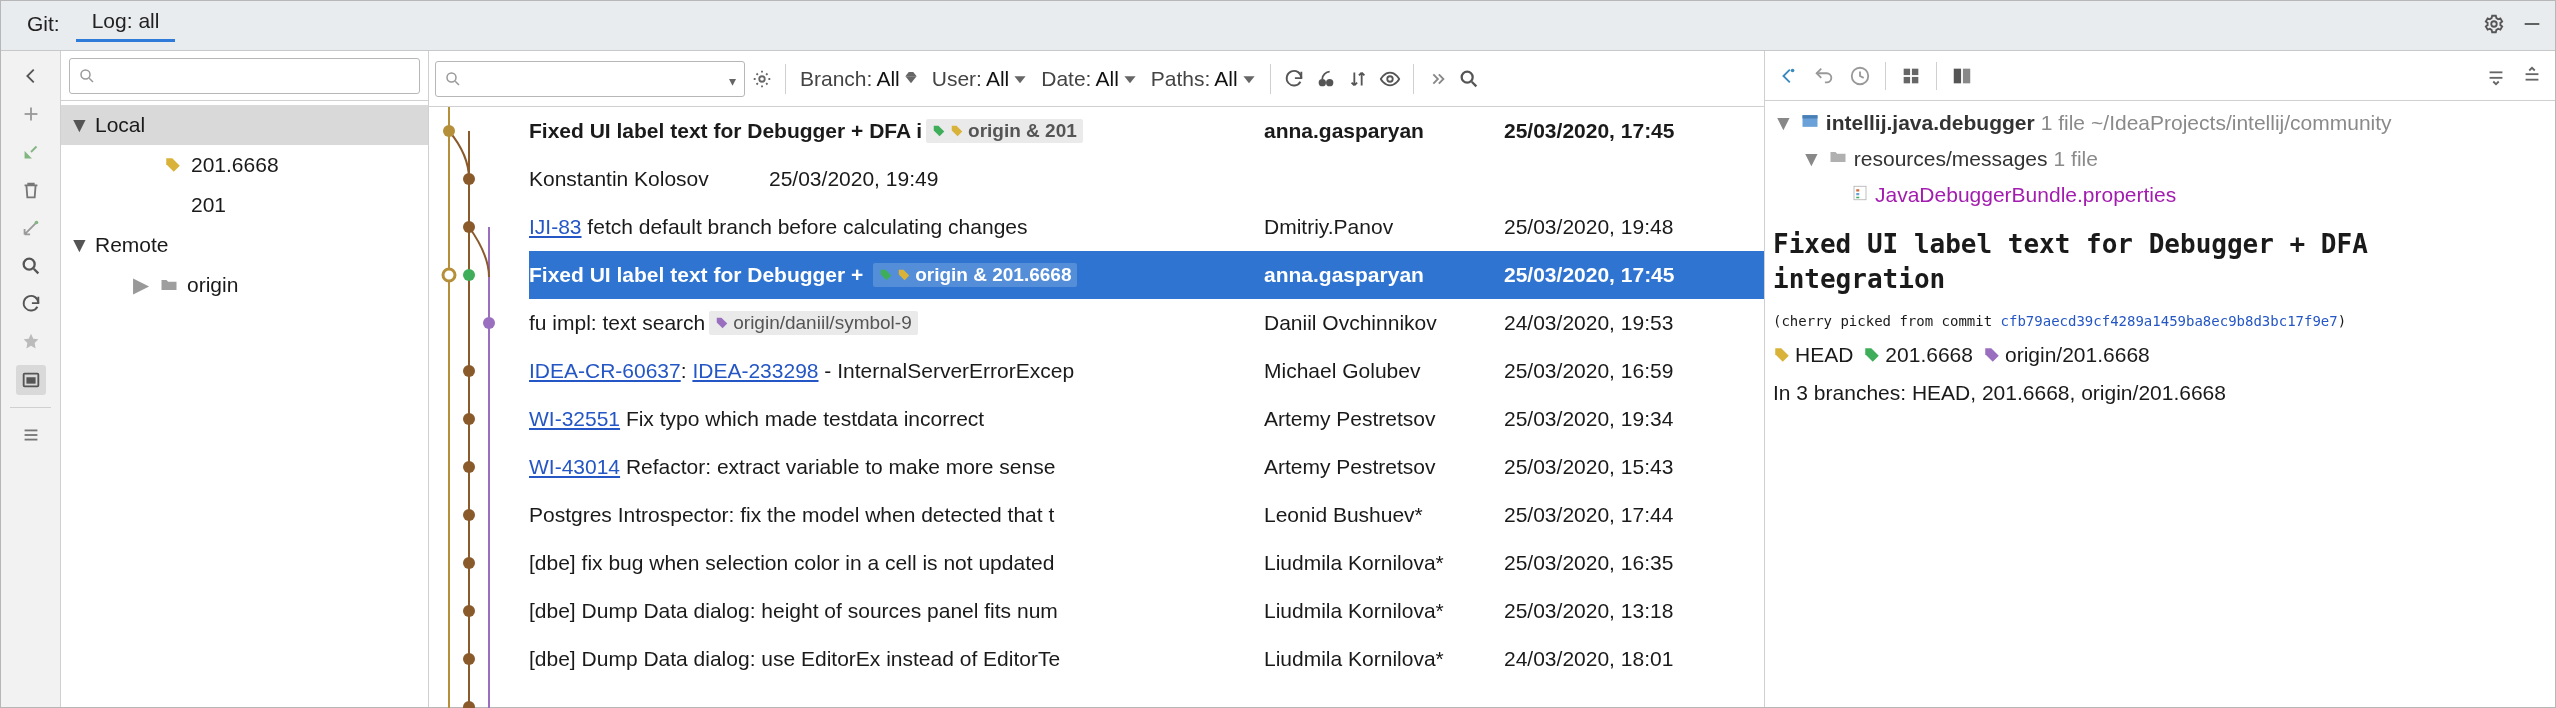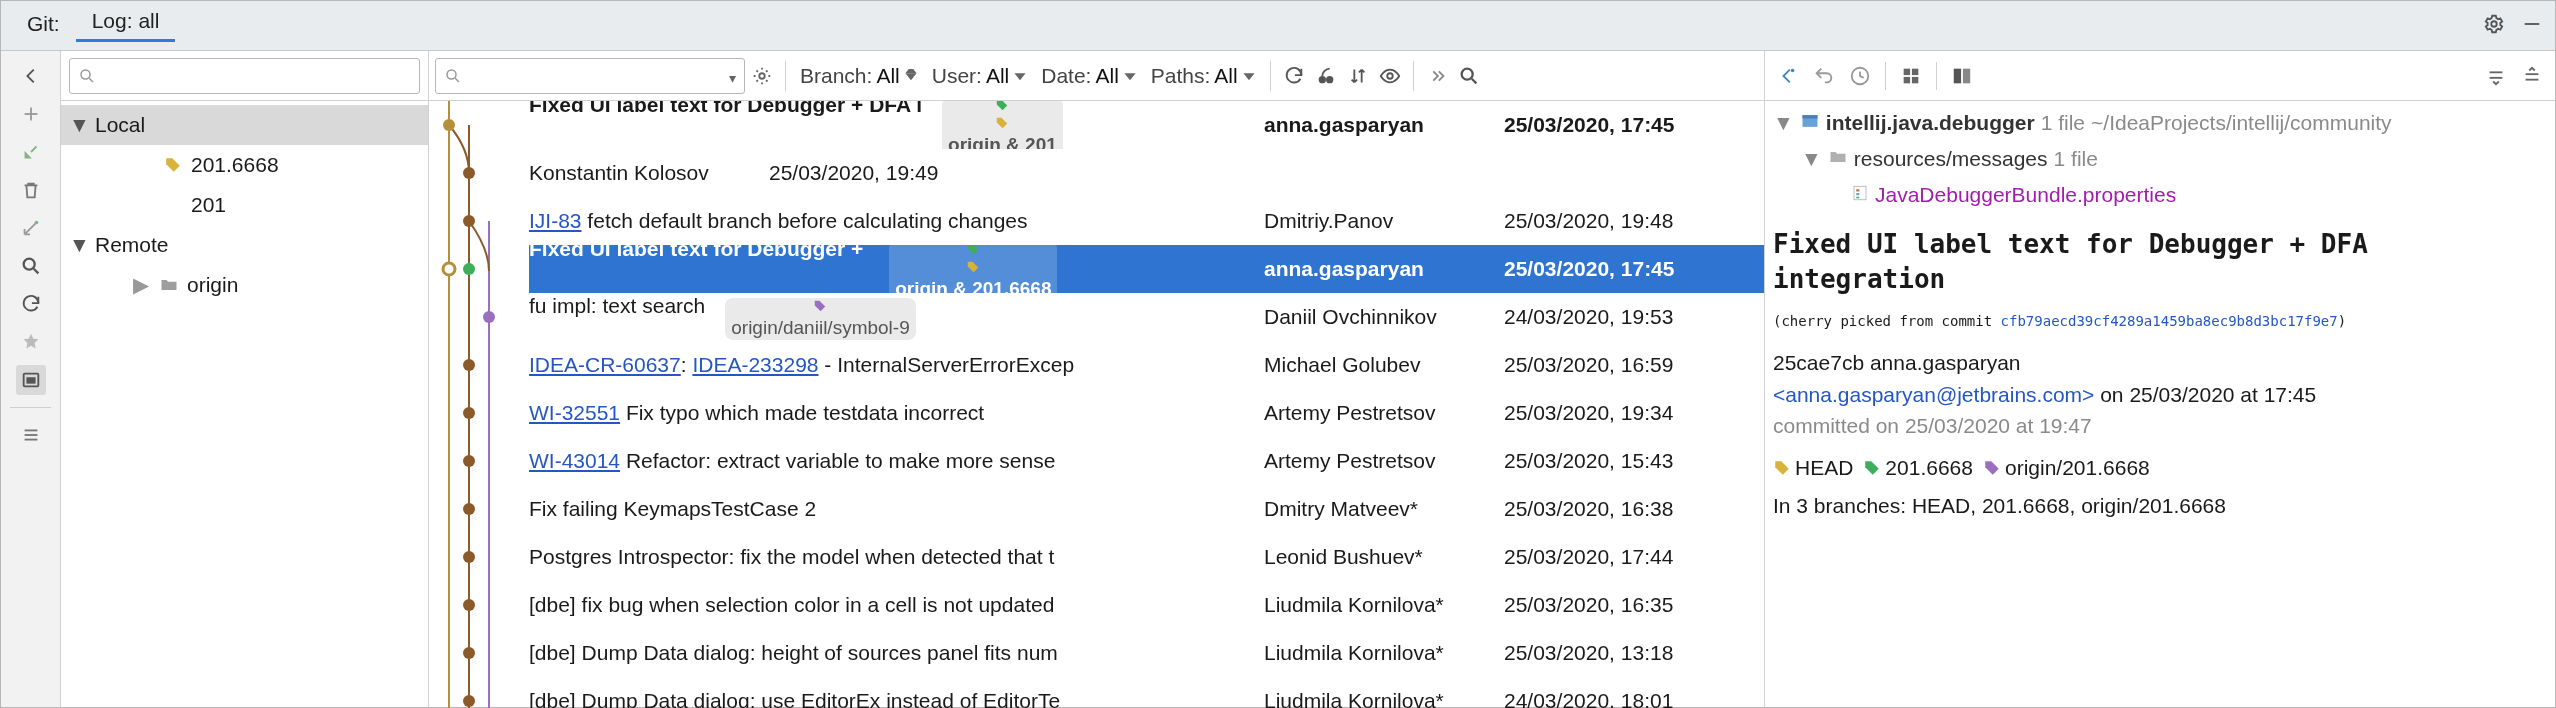--- a/index.html
+++ b/index.html
@@ -40,7 +40,7 @@
 
   
   .log { flex:1; display:flex; flex-direction:column; border-right:1px solid #d0d0d0; min-width:0; }
-  .log-toolbar { height:50px; border-bottom:1px solid #d0d0d0; display:flex; align-items:center; padding:0 6px; gap:2px; }
+  .log-toolbar { height:56px; border-bottom:1px solid #d0d0d0; display:flex; align-items:center; padding:0 6px; gap:2px; }
   .log-toolbar .search-box { width:310px; flex:none; }
   .log-toolbar .vr { width:1px; height:30px; background:#d0d0d0; margin:0 6px; }
   .filter-label { display:flex; align-items:center; gap:4px; color:#444; padding:0 6px; white-space:nowrap; }

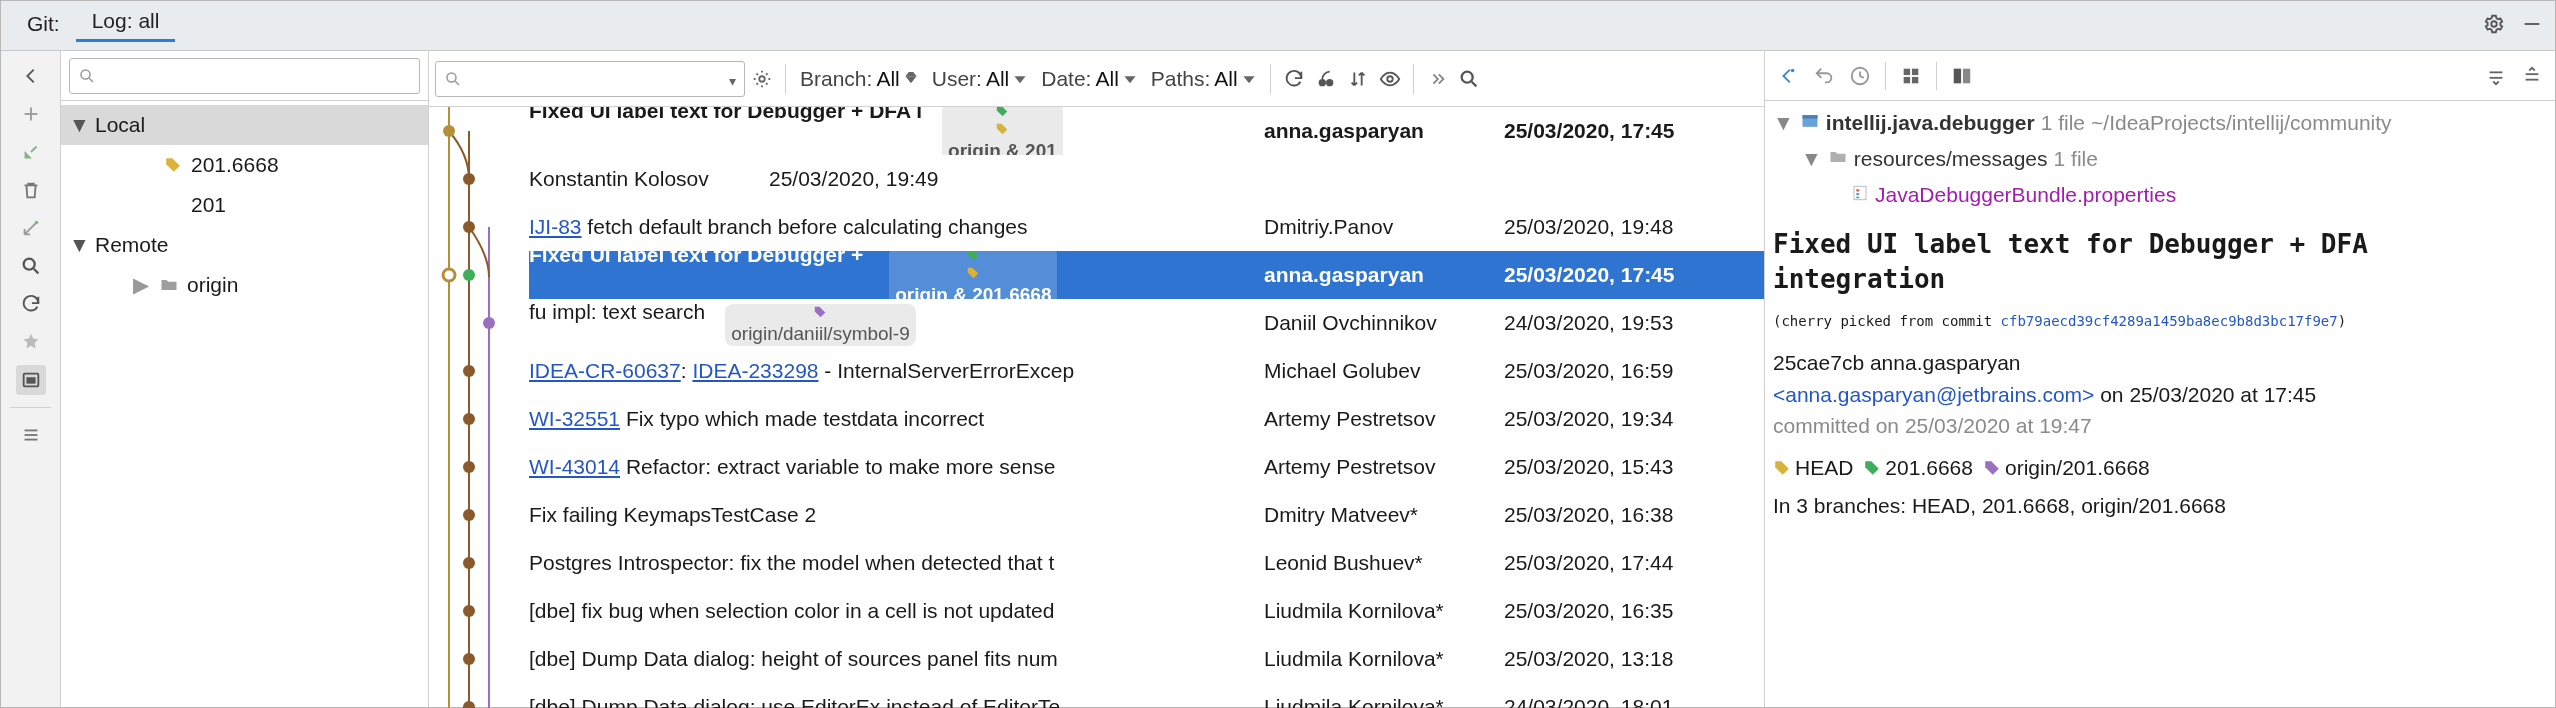--- a/index.html
+++ b/index.html
@@ -58,7 +58,7 @@
   .commit-row.header-row .subj, .commit-row.header-row .author, .commit-row.header-row .date { font-weight:700; }
   a.issue { color:#2456c5; text-decoration:underline; }
 
-  .ref-pill { display:inline-flex; align-items:center; gap:4px; background:#eaeaea; border-radius:8px; padding:1px 6px; font-size:19px; color:#555; margin-left:20px;flex-direction:column; }
+  .ref-pill { display:inline-flex; align-items:center; gap:4px; background:#eaeaea; border-radius:2px; padding:1px 6px; font-size:19px; color:#555; margin-left:4px; }
   .ref-pill svg { width:14px; height:14px; }
   .commit-row.selected .ref-pill { background:rgba(255,255,255,0.18); color:#fff;justify-content:flex-end; }
 

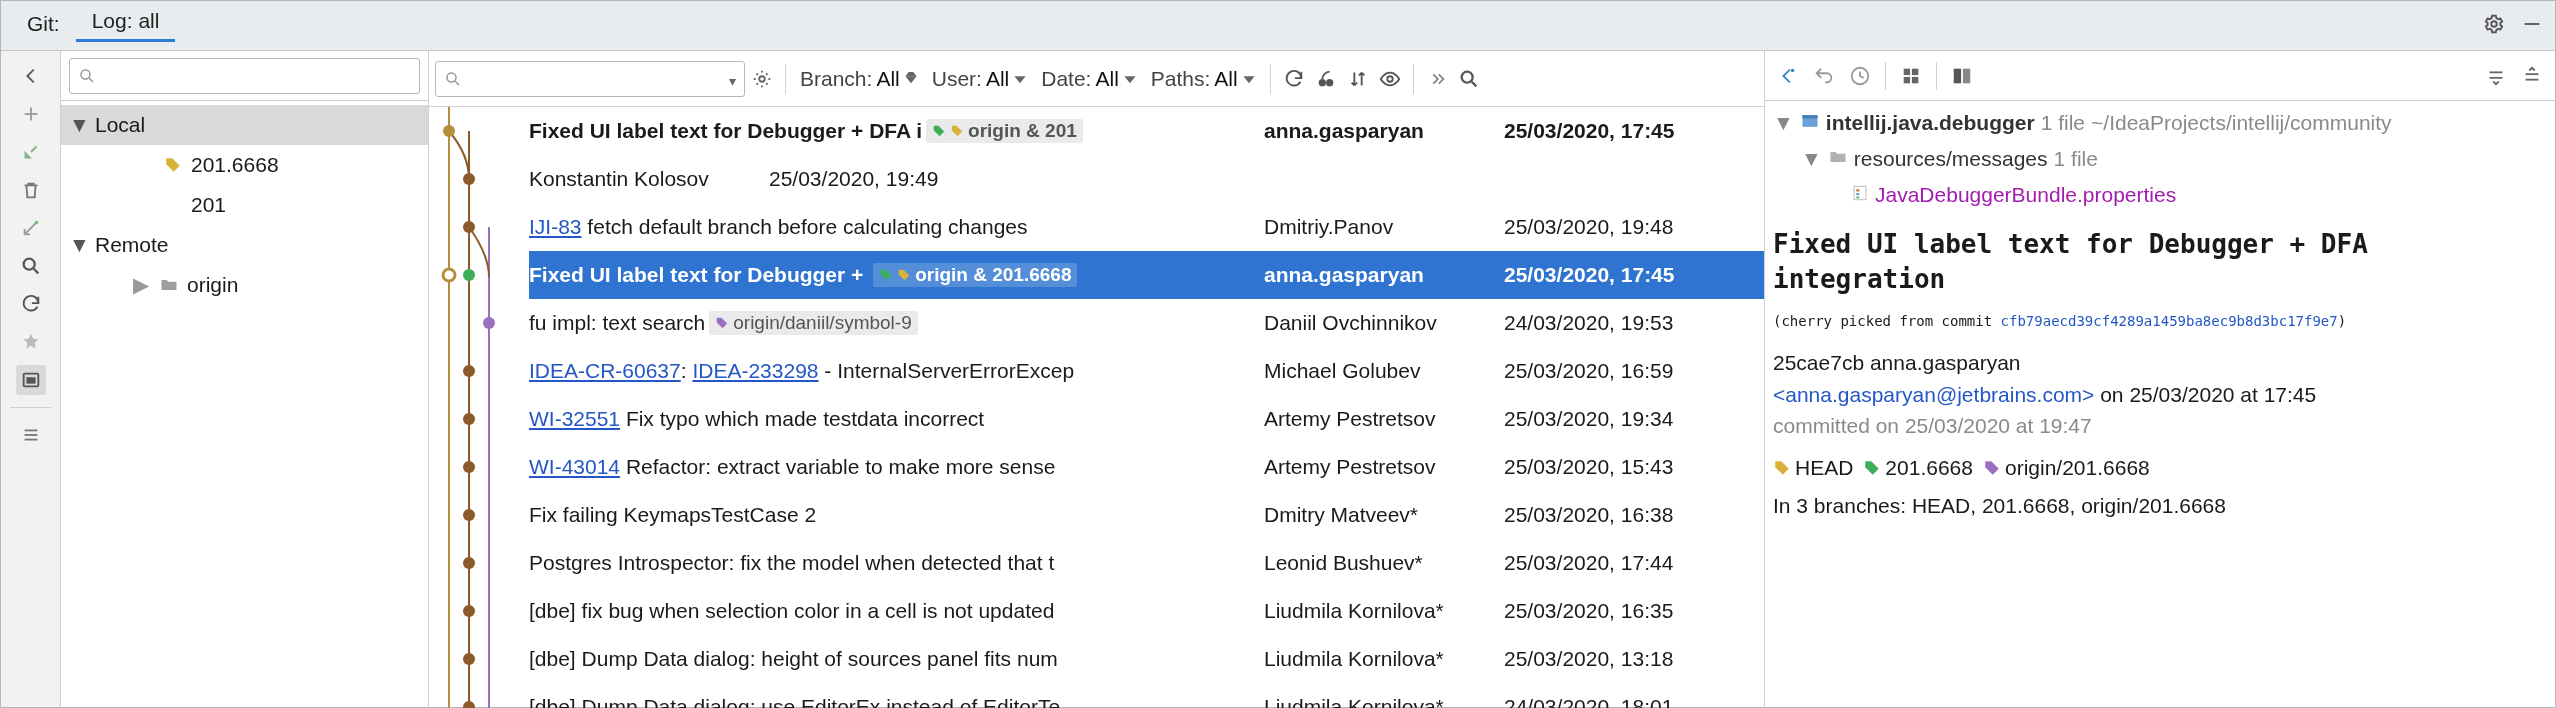--- a/index.html
+++ b/index.html
@@ -506,11 +506,6 @@
           </div>
         </div>
 
-        <div class="meta-block">
-          <div><span>25cae7cb</span> <span>anna.gasparyan</span></div>
-          <div><span class="email">&lt;anna.gasparyan@jetbrains.com&gt;</span><span> on 25/03/2020 at 17:45</span></div>
-          <div class="gray">committed on 25/03/2020 at 19:47</div>
-        </div>
 
         <div class="refs-line">
           <span class="pill">

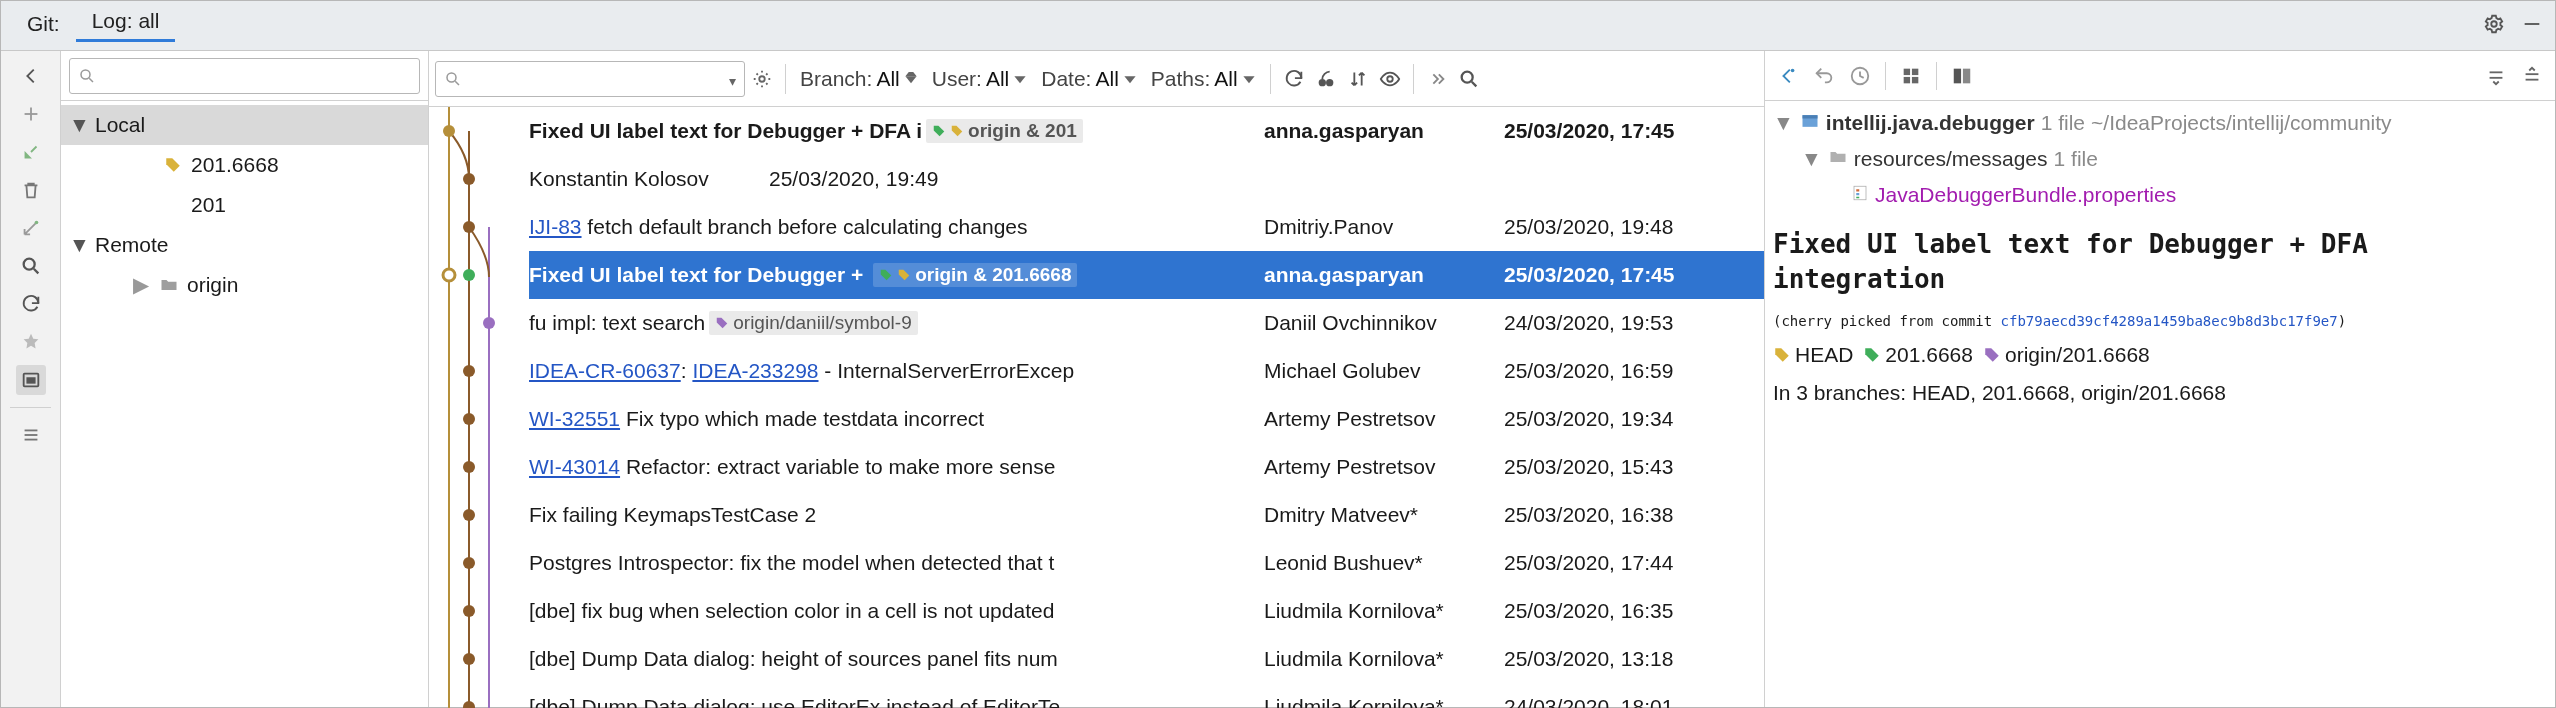--- a/index.html
+++ b/index.html
@@ -389,11 +389,6 @@
               <div class="date">25/03/2020, 15:43</div>
             </div>
             <div class="commit-row">
-              <div class="subj"><span>Fix failing KeymapsTestCase 2</span></div>
-              <div class="author">Dmitry Matveev*</div>
-              <div class="date">25/03/2020, 16:38</div>
-            </div>
-            <div class="commit-row">
               <div class="subj"><span>Postgres Introspector: fix the model when detected that t</span></div>
               <div class="author">Leonid Bushuev*</div>
               <div class="date">25/03/2020, 17:44</div>

